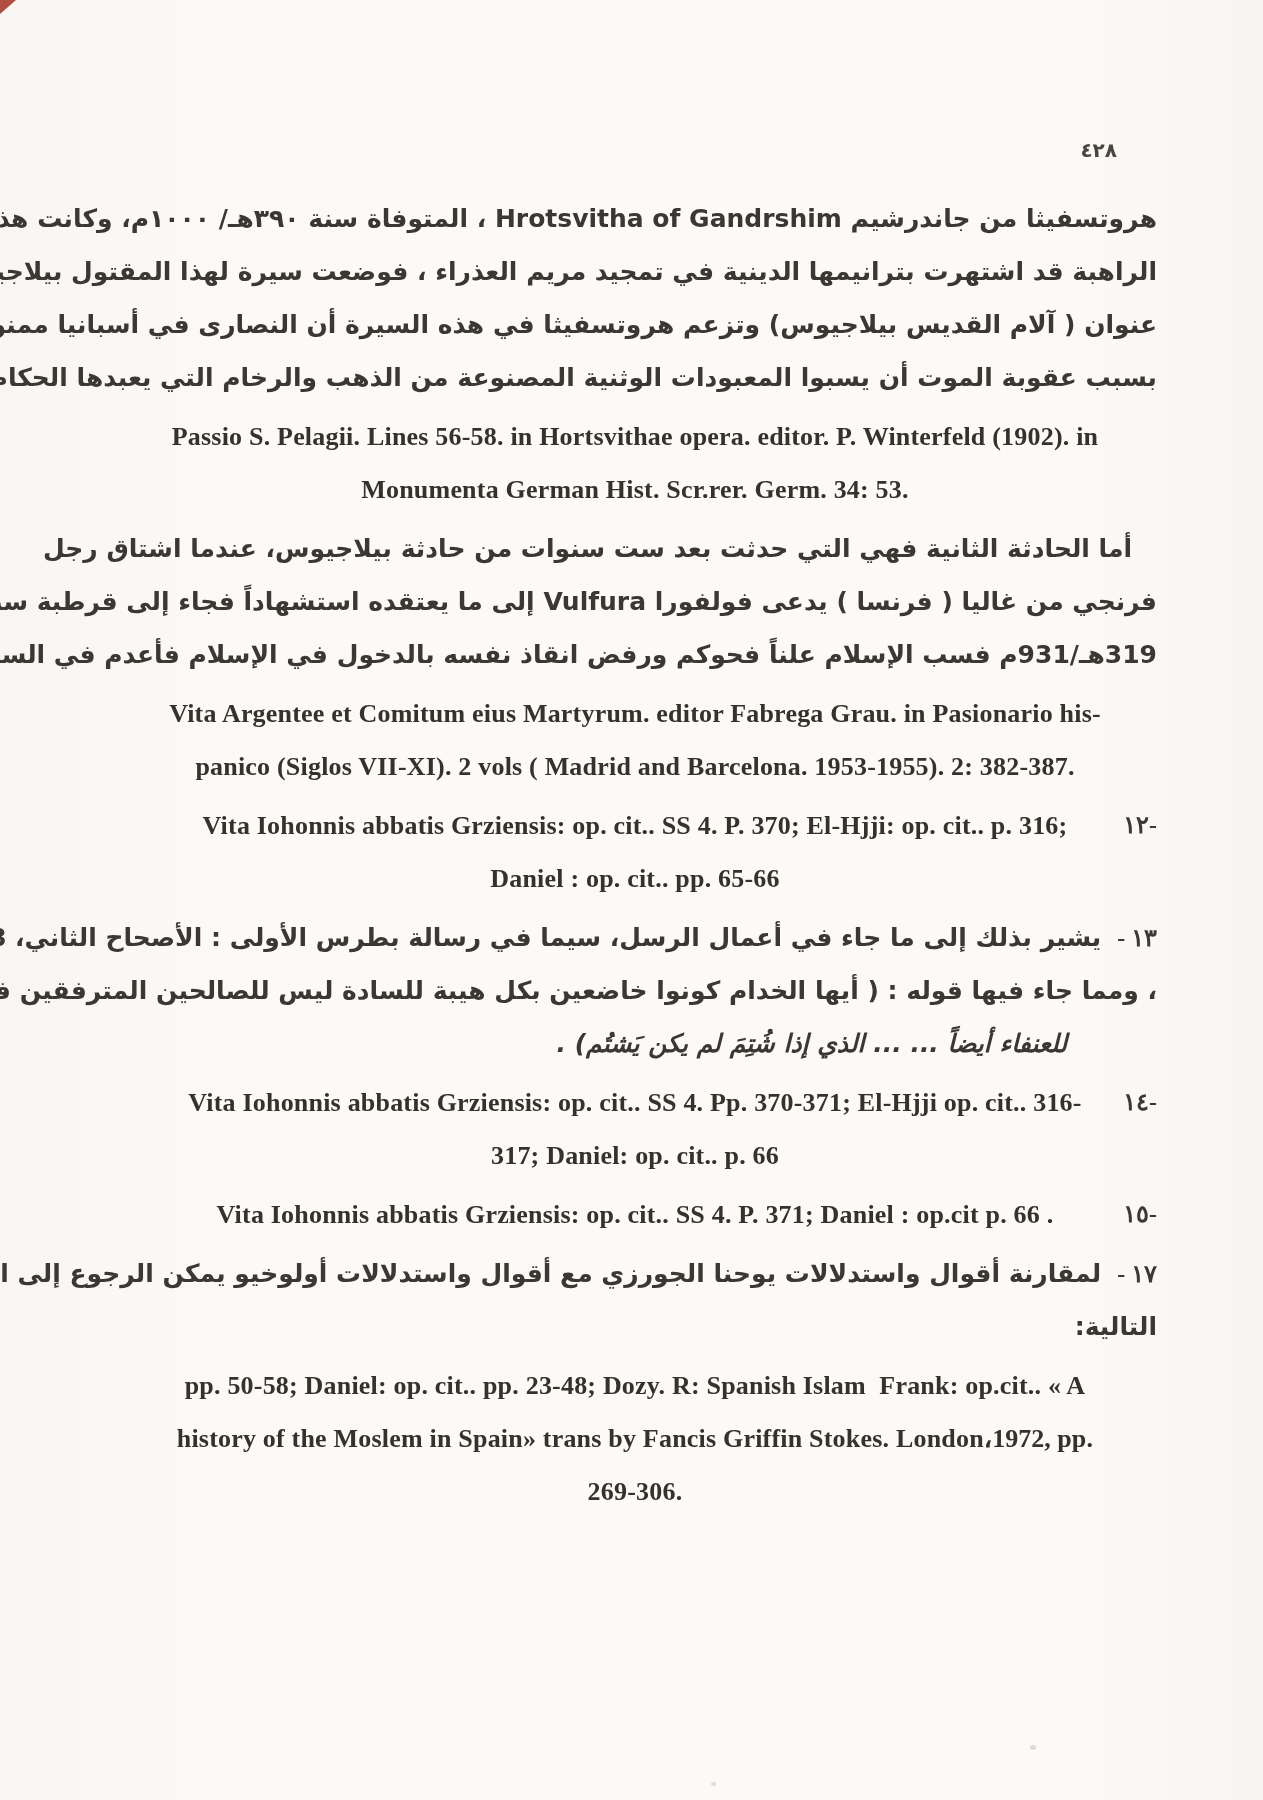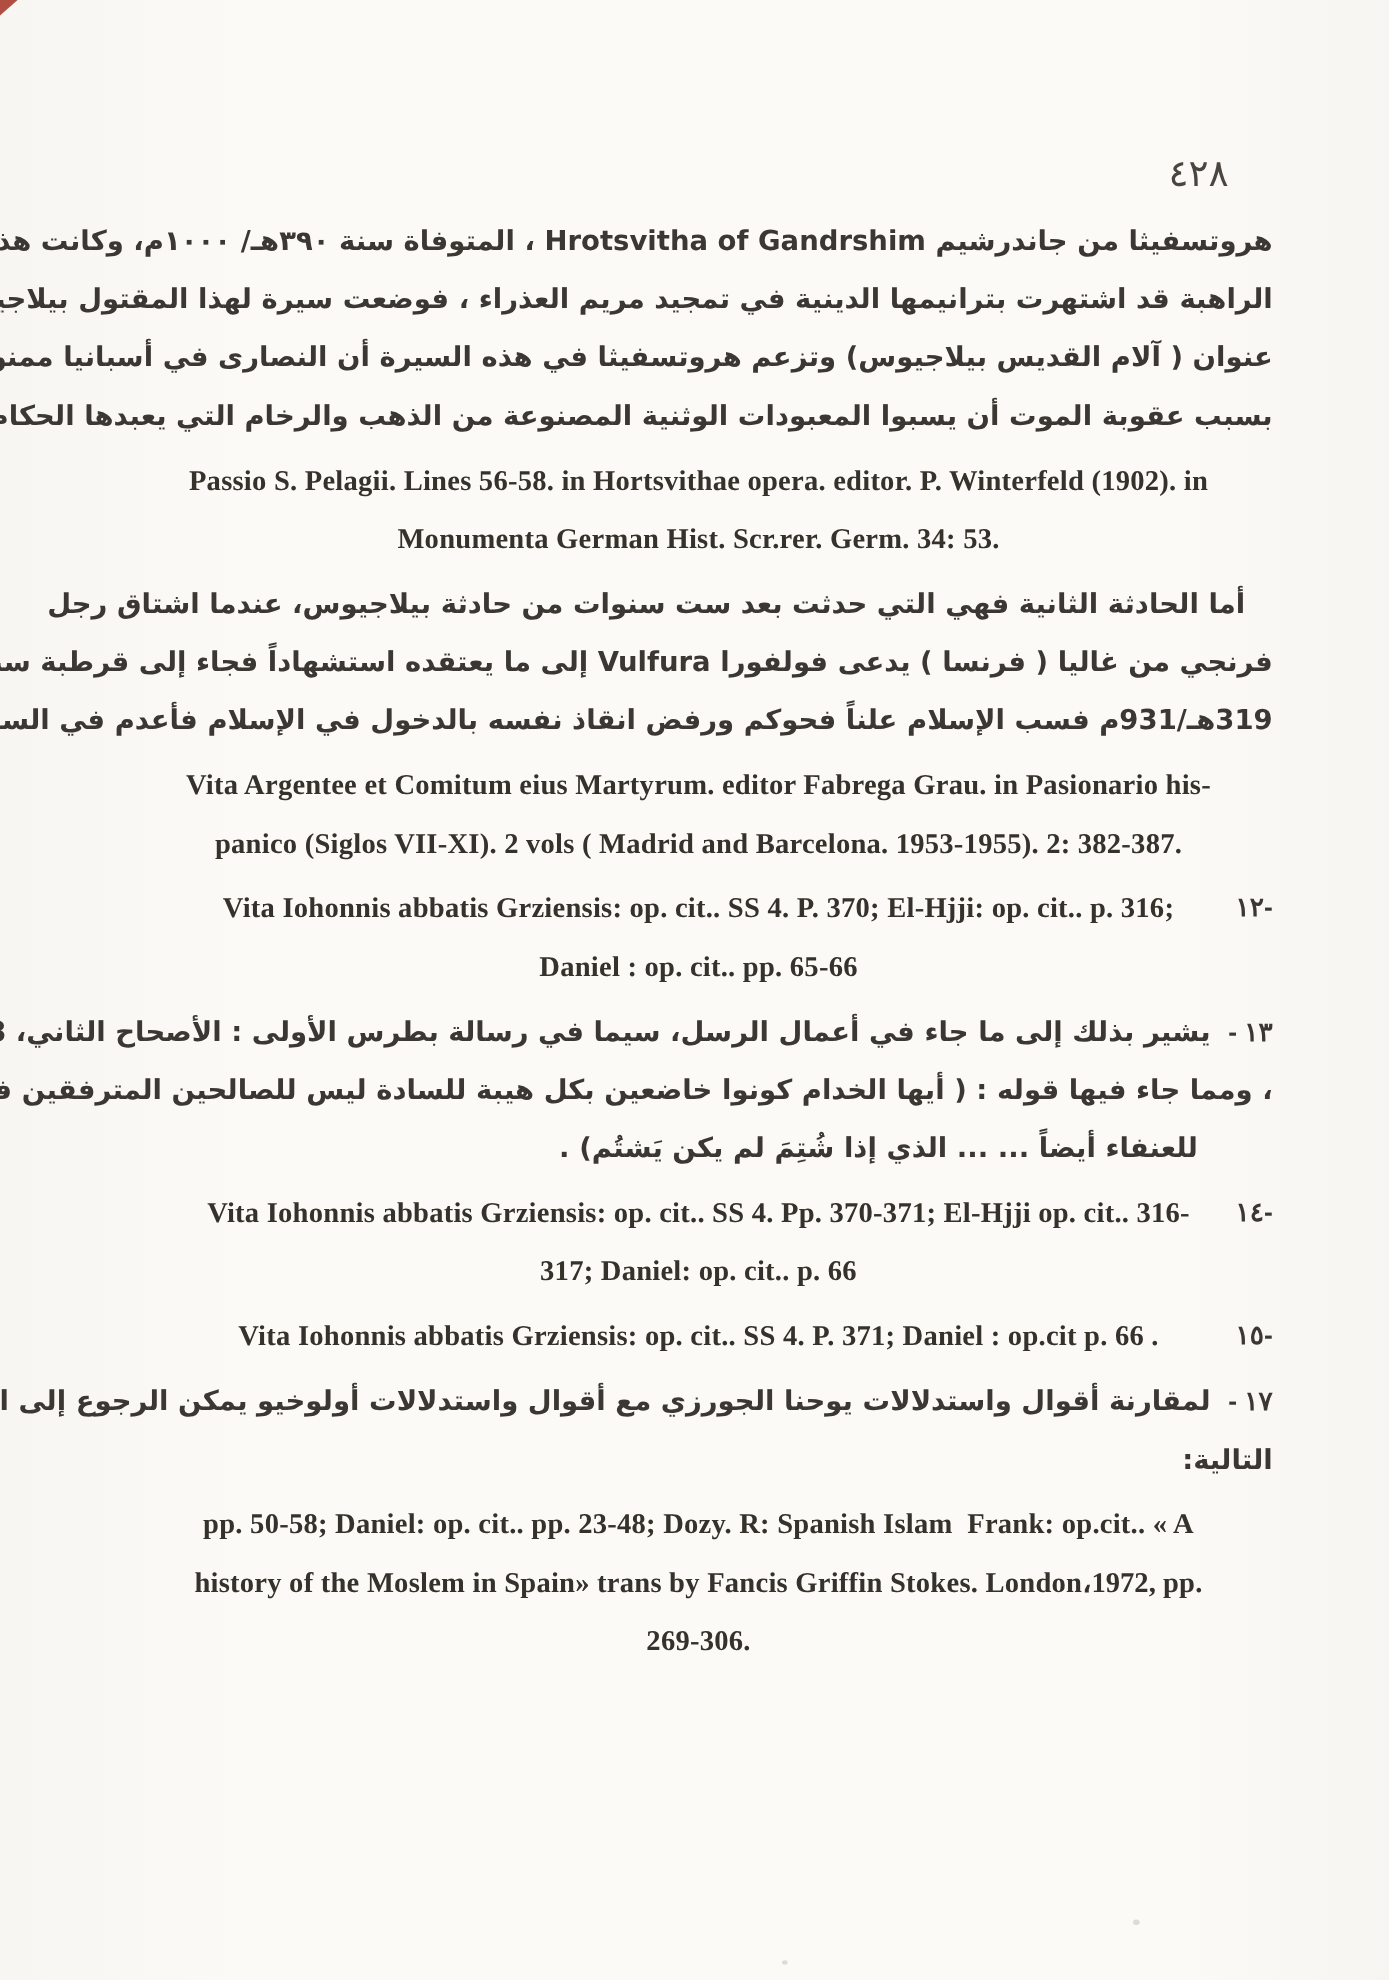--- a/index.html
+++ b/index.html
@@ -20,7 +20,7 @@
   .page-number{
     position:absolute;top:138px;right:146px;
     font-family:"DejaVu Sans",sans-serif;
-    font-weight:400;font-size:34px;color:#4a463f;
+    font-weight:700;font-size:20px;color:#4a463f;
     direction:rtl;
   }
   .content{

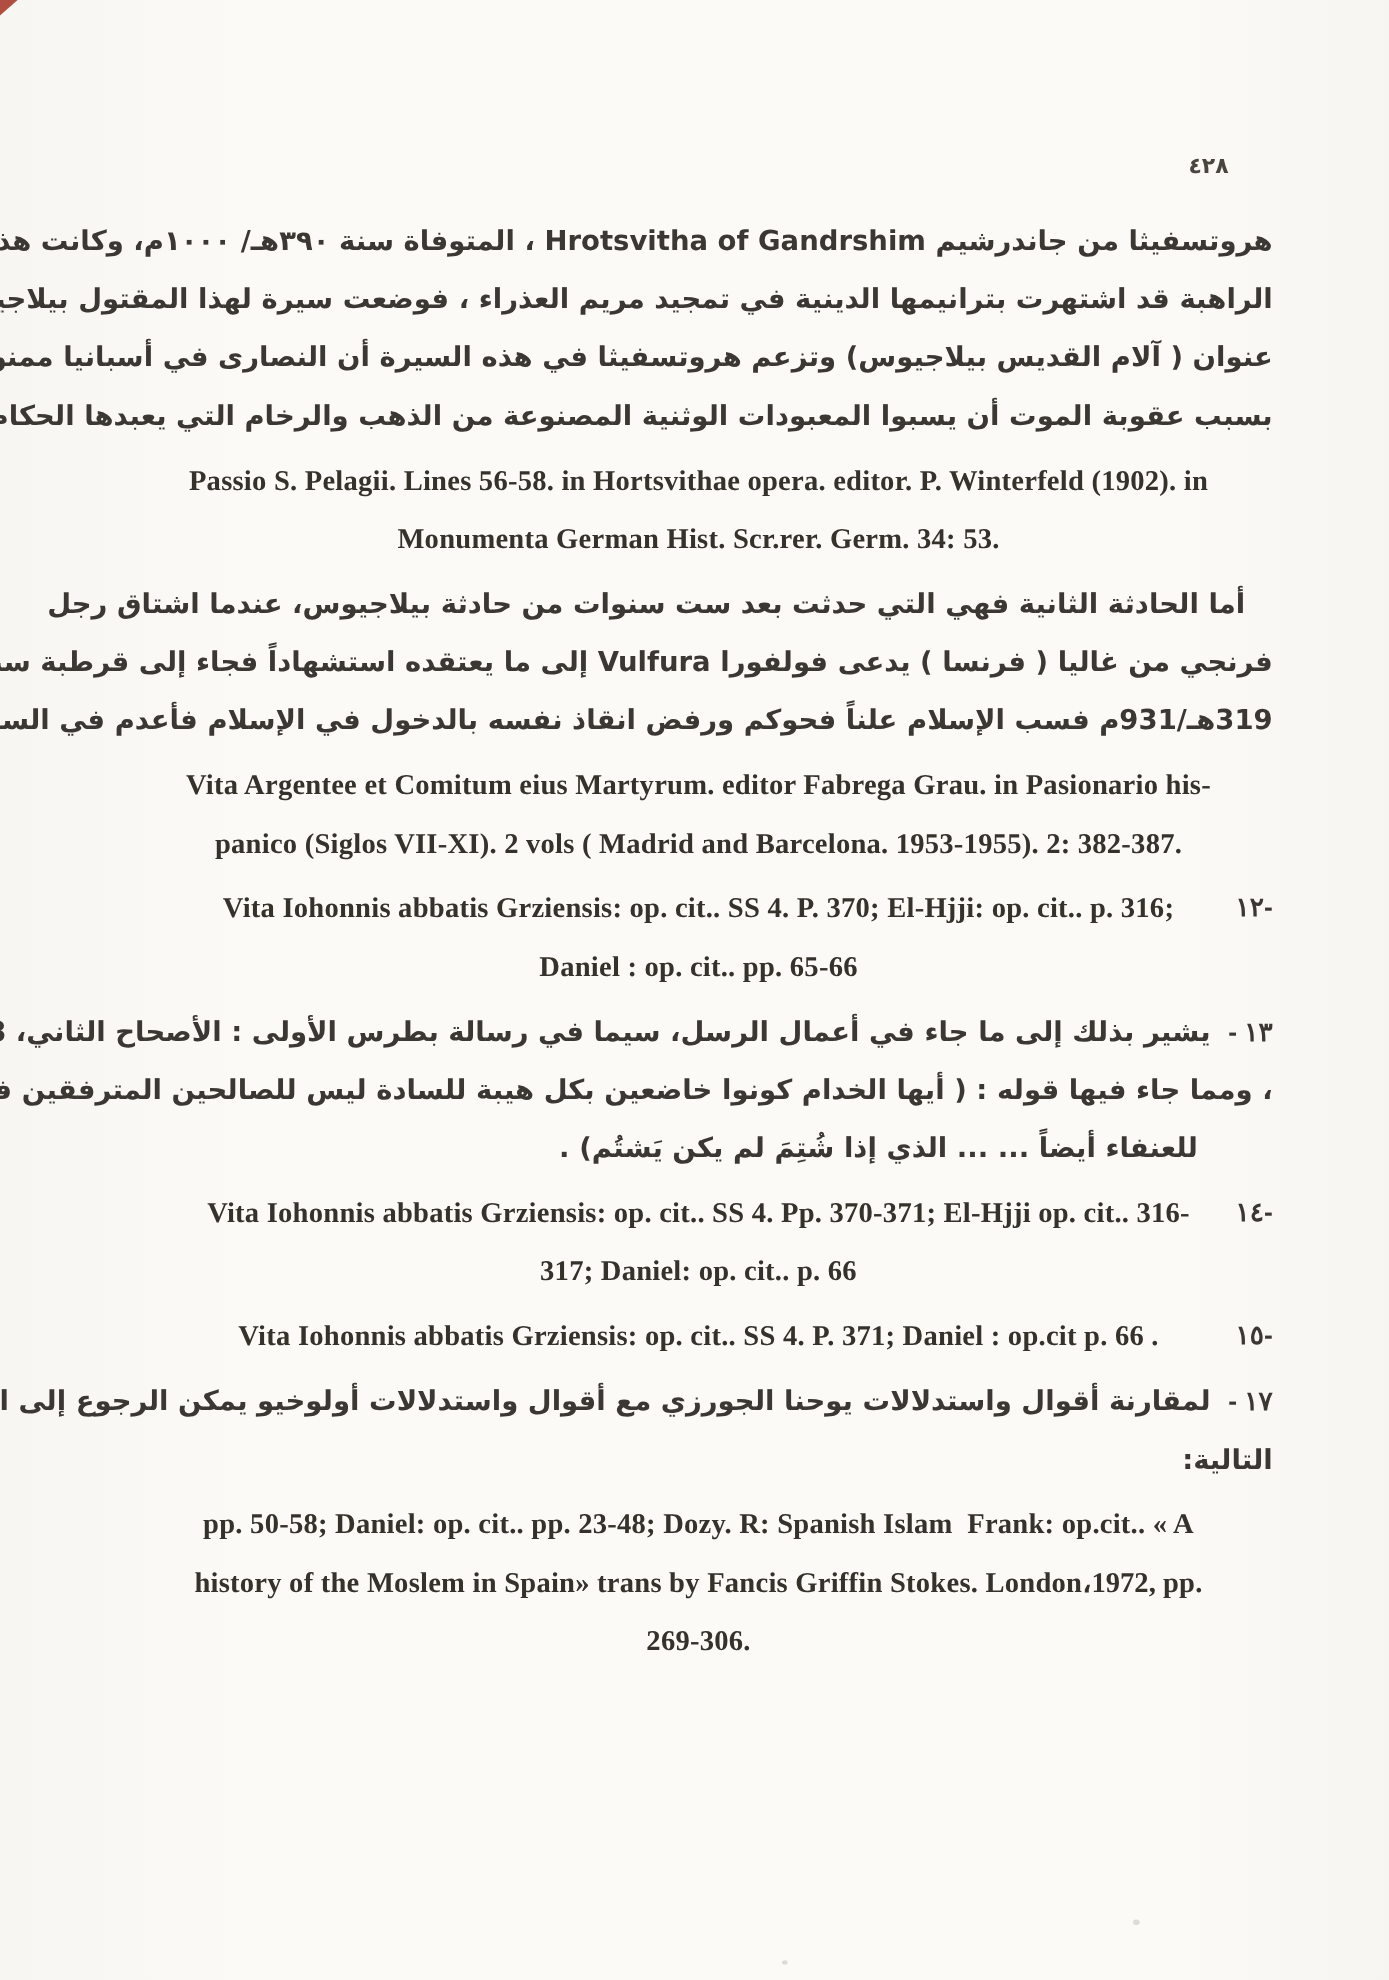--- a/index.html
+++ b/index.html
@@ -42,7 +42,7 @@
   .marker{
     display:inline-block;
     margin-left:16px;
-    font-family:Liberation Sans, sans-serif;
+    font-family:Liberation Serif, serif;
     font-weight:700;font-size:24px;color:#3b3833;
   }
   .marker-latin{

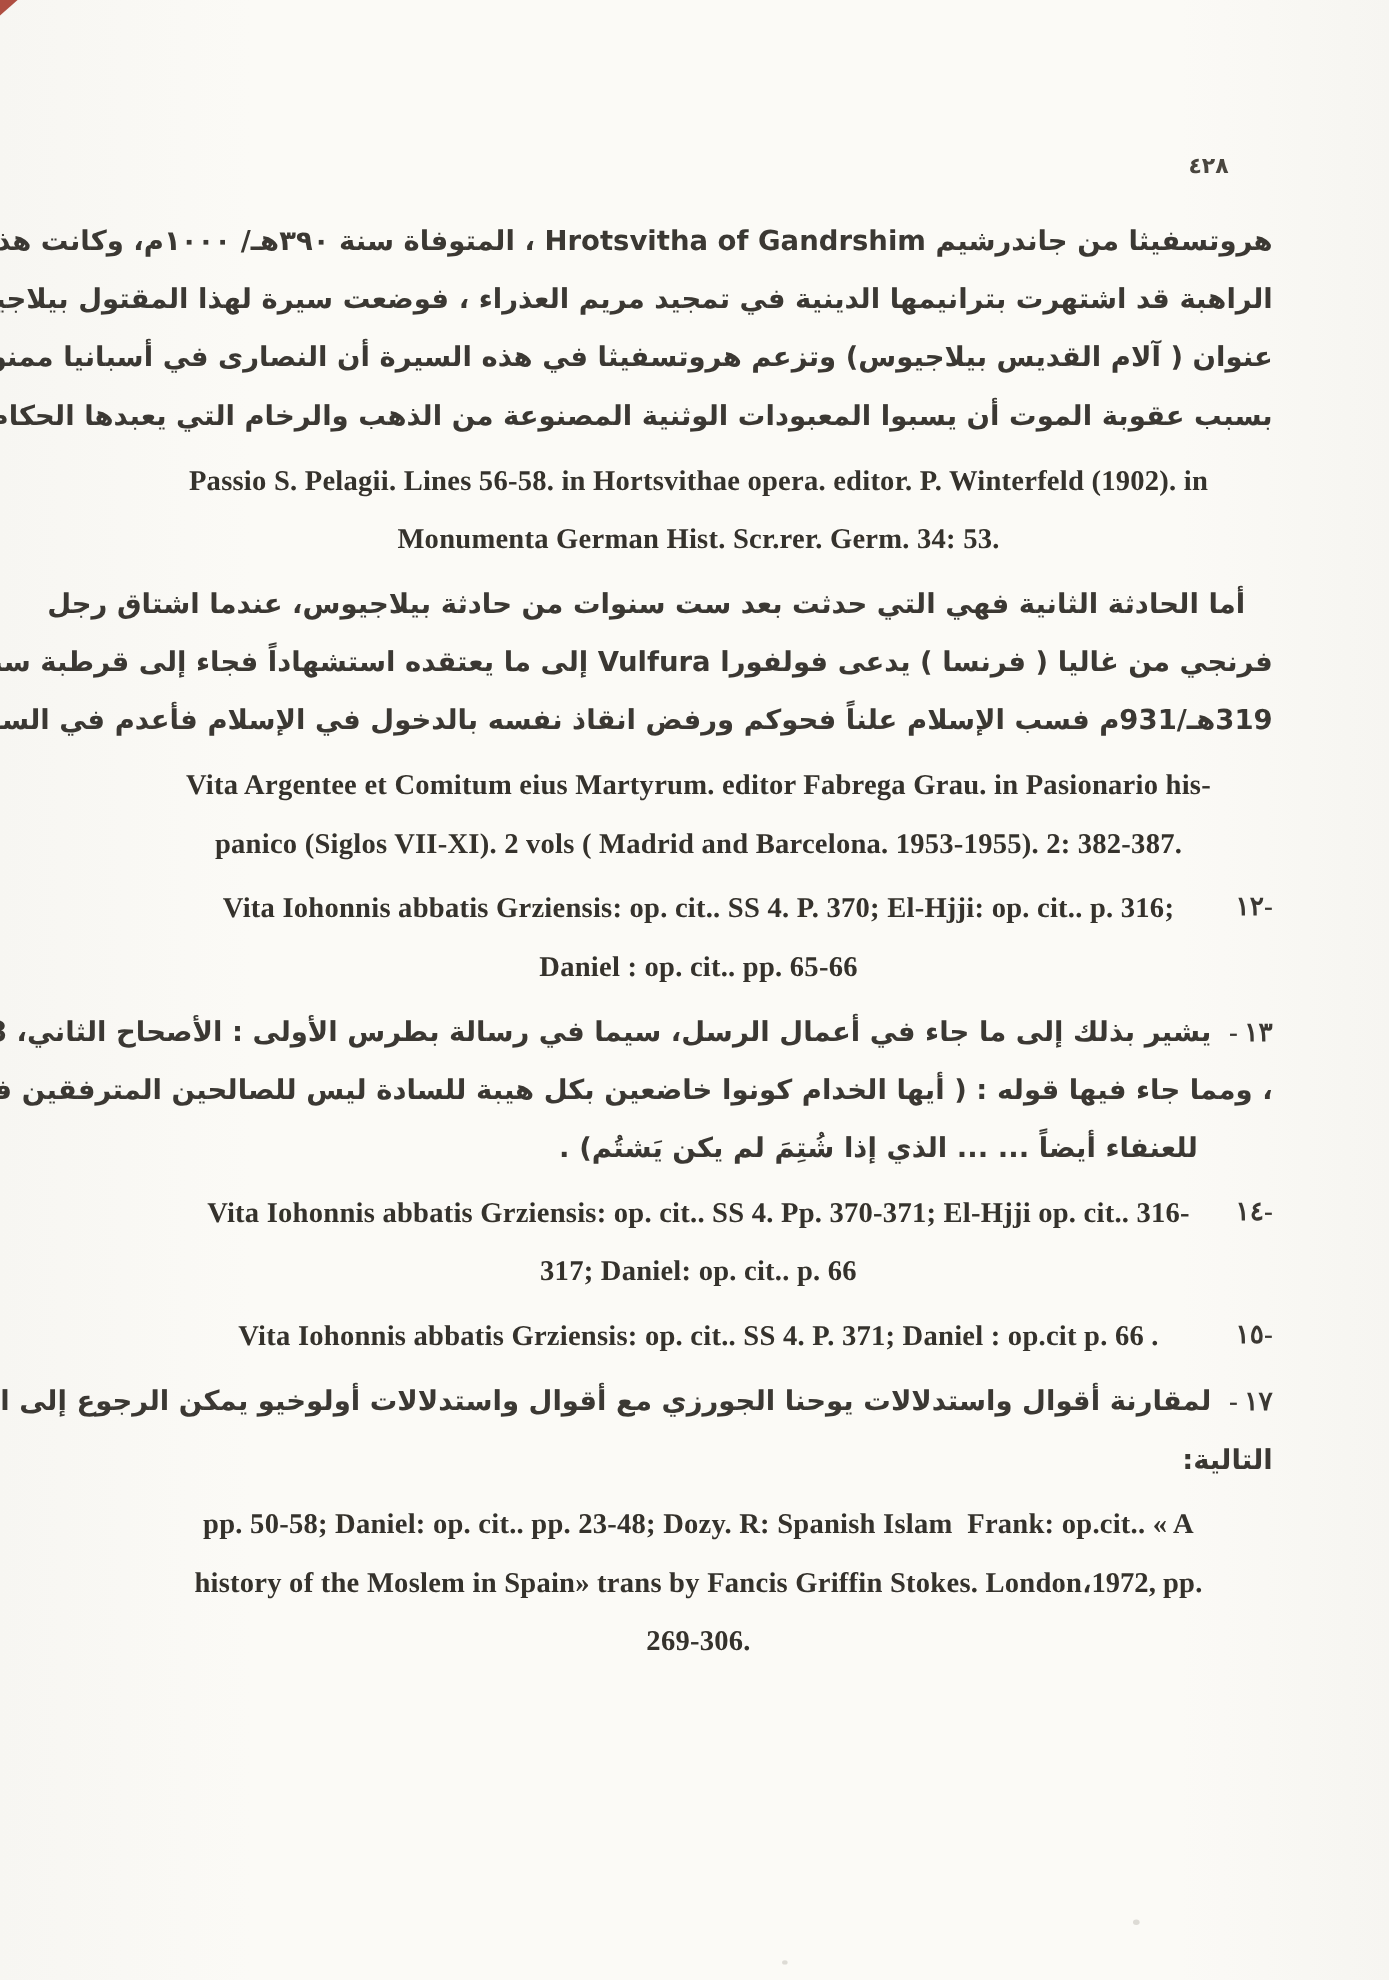--- a/index.html
+++ b/index.html
@@ -52,7 +52,7 @@
   
   .block-0 .line-4{margin-right:125px;}   
   .block-2 .line-0{text-indent:25px;}     
-  .block-5 .line-2{margin-right:68px;}   
+  .block-5 .line-2{margin-right:90px;font-style:italic;}   
   .speck{
     position:absolute;background:#c9c6bf;border-radius:50%;
     opacity:.6;

